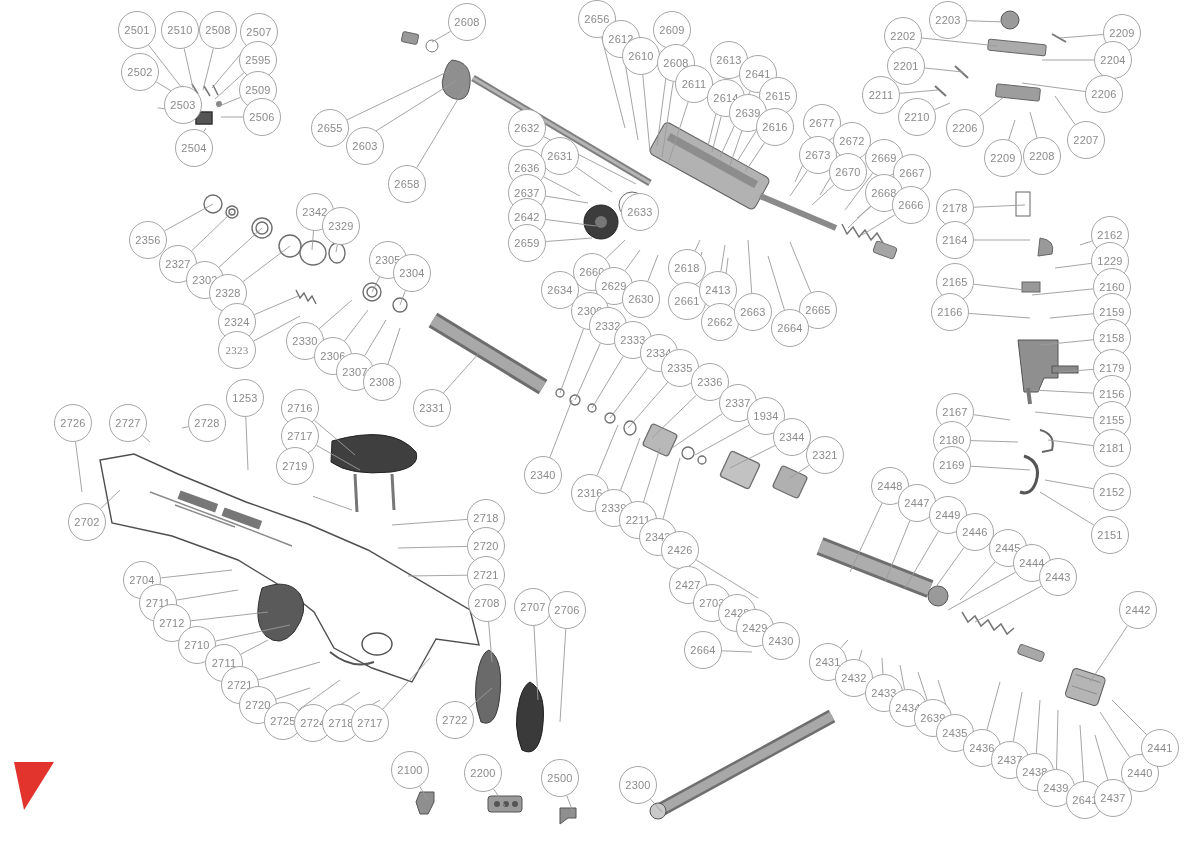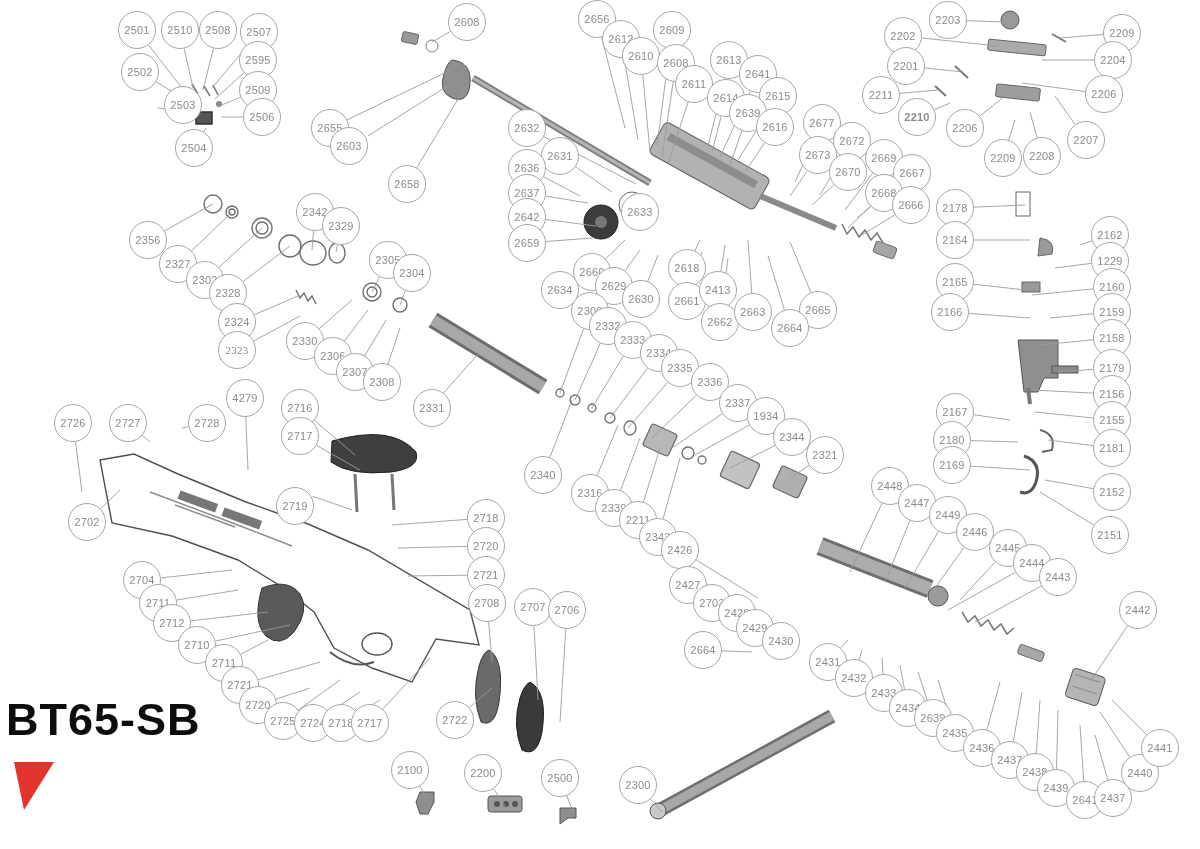--- a/index.html
+++ b/index.html
@@ -394,7 +394,7 @@
       <div class="callout" style="left: 1094px; top: 41px; border-color: rgb(166, 166, 166); color: rgb(139, 139, 139);">2204</div>
       <div class="callout" style="left: 862px; top: 76px; border-color: rgb(166, 166, 166); color: rgb(139, 139, 139);">2211</div>
       <div class="callout" style="left: 1085px; top: 75px; border-color: rgb(166, 166, 166); color: rgb(139, 139, 139);">2206</div>
-      <div class="callout" style="left: 898px; top: 98px; border-color: rgb(166, 166, 166); color: rgb(139, 139, 139); font-weight: bold;">2210</div>
+      <div class="callout" style="left: 898px; top: 98px; border-color: rgb(166, 166, 166); color: rgb(139, 139, 139);">2210</div>
       <div class="callout" style="left: 946px; top: 109px; border-color: rgb(166, 166, 166); color: rgb(139, 139, 139);">2206</div>
       <div class="callout" style="left: 984px; top: 139px; border-color: rgb(166, 166, 166); color: rgb(139, 139, 139);">2209</div>
       <div class="callout" style="left: 1023px; top: 137px; border-color: rgb(166, 166, 166); color: rgb(139, 139, 139);">2208</div>

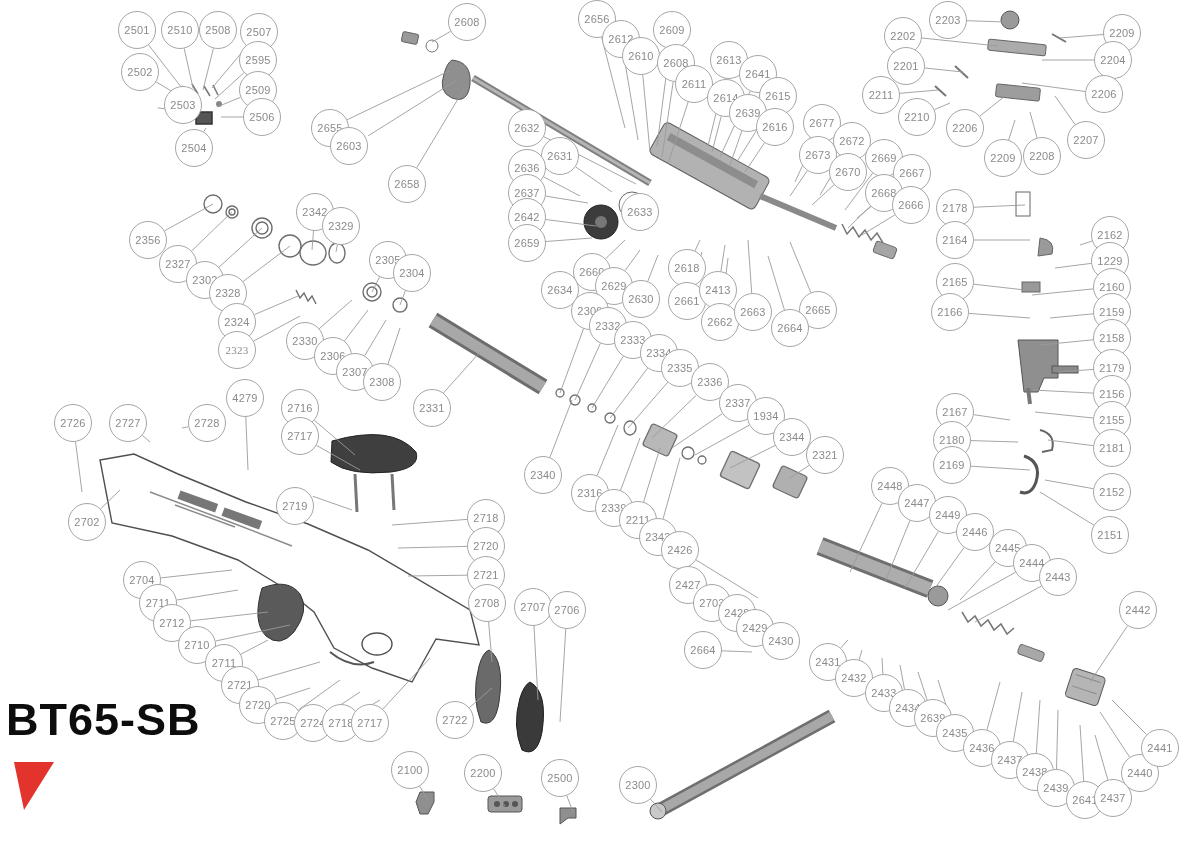--- a/index.html
+++ b/index.html
@@ -365,7 +365,7 @@
       <div class="callout" style="left: 175px; top: 129px; border-color: rgb(166, 166, 166); color: rgb(139, 139, 139);">2504</div>
       <div class="callout" style="left: 448px; top: 3px; border-color: rgb(166, 166, 166); color: rgb(139, 139, 139);">2608</div>
       <div class="callout" style="left: 311px; top: 109px; border-color: rgb(166, 166, 166); color: rgb(139, 139, 139);">2655</div>
-      <div class="callout" style="left: 330px; top: 127px; border-color: rgb(166, 166, 166); color: rgb(139, 139, 139);">2603</div>
+      <div class="callout" style="left: 346px; top: 127px; border-color: rgb(166, 166, 166); color: rgb(139, 139, 139);">2603</div>
       <div class="callout" style="left: 388px; top: 165px; border-color: rgb(166, 166, 166); color: rgb(139, 139, 139);">2658</div>
       <div class="callout" style="left: 578px; top: 0px; border-color: rgb(166, 166, 166); color: rgb(139, 139, 139);">2656</div>
       <div class="callout" style="left: 602px; top: 20px; border-color: rgb(166, 166, 166); color: rgb(139, 139, 139);">2612</div>

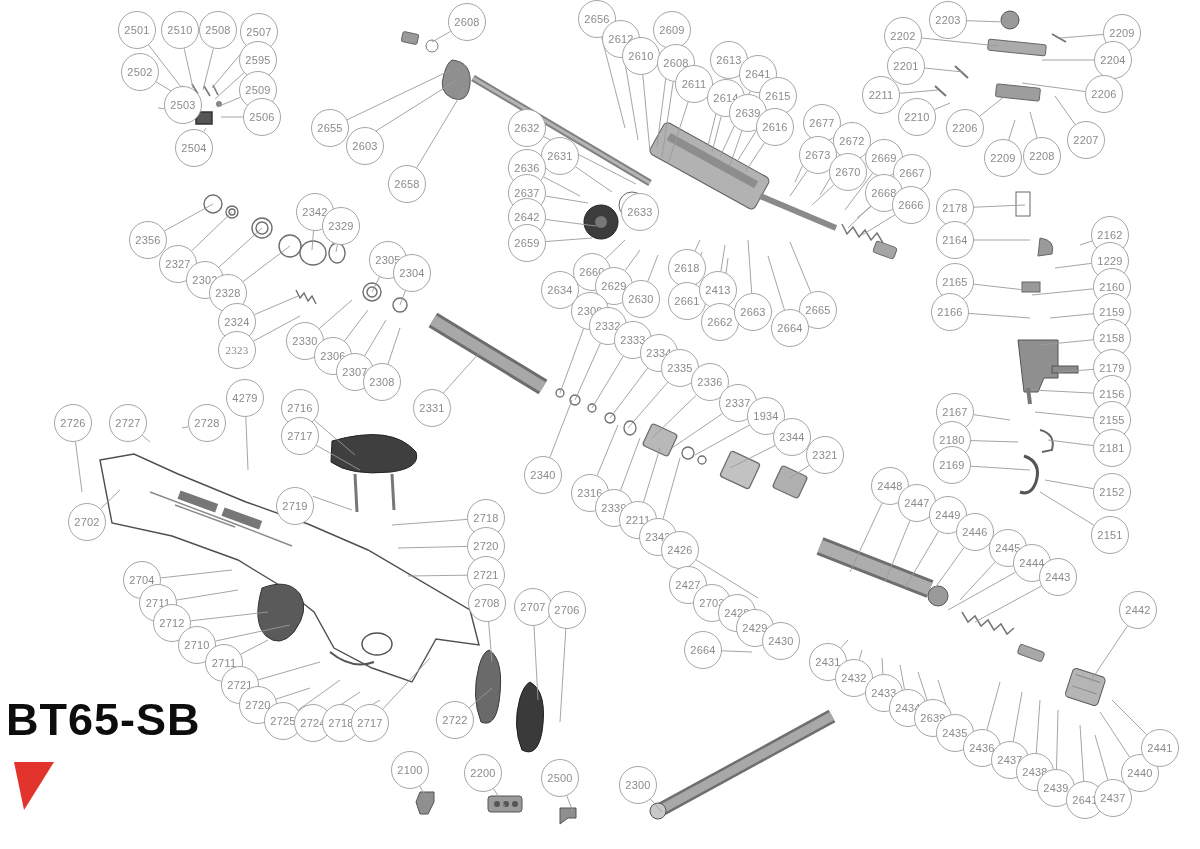--- a/index.html
+++ b/index.html
@@ -468,7 +468,7 @@
       <div class="callout" style="left: 54px; top: 404px; border-color: rgb(166, 166, 166); color: rgb(139, 139, 139);">2726</div>
       <div class="callout" style="left: 109px; top: 404px; border-color: rgb(166, 166, 166); color: rgb(139, 139, 139);">2727</div>
       <div class="callout" style="left: 188px; top: 404px; border-color: rgb(166, 166, 166); color: rgb(139, 139, 139);">2728</div>
-      <div class="callout" style="left: 226px; top: 379px; border-color: rgb(166, 166, 166); color: rgb(139, 139, 139);">4279</div>
+      <div class="callout" style="left: 226px; top: 379px; border-color: rgb(166, 166, 166); color: rgb(139, 139, 139);">1253</div>
       <div class="callout" style="left: 281px; top: 389px; border-color: rgb(166, 166, 166); color: rgb(139, 139, 139);">2716</div>
       <div class="callout" style="left: 281px; top: 417px; border-color: rgb(166, 166, 166); color: rgb(139, 139, 139);">2717</div>
       <div class="callout" style="left: 276px; top: 487px; border-color: rgb(166, 166, 166); color: rgb(139, 139, 139); text-align: right;">2719</div>

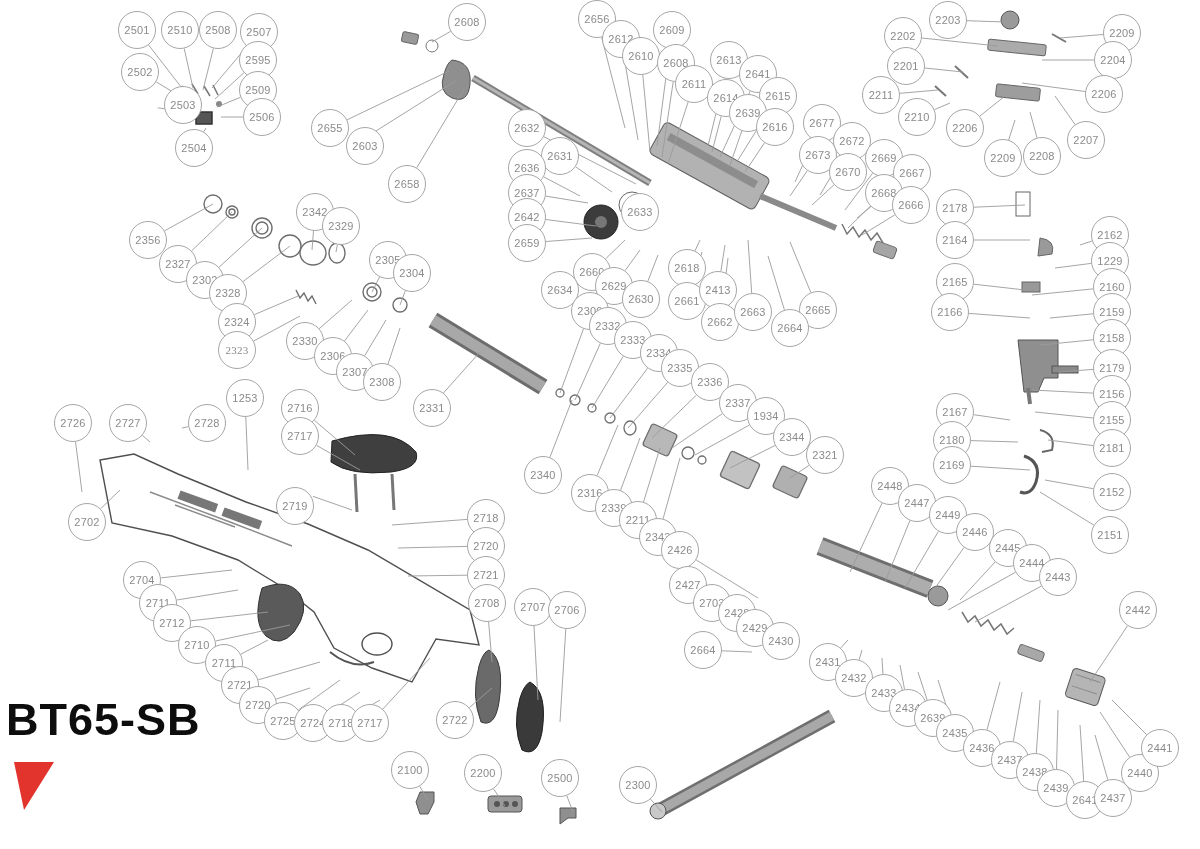--- a/index.html
+++ b/index.html
@@ -471,7 +471,7 @@
       <div class="callout" style="left: 226px; top: 379px; border-color: rgb(166, 166, 166); color: rgb(139, 139, 139);">1253</div>
       <div class="callout" style="left: 281px; top: 389px; border-color: rgb(166, 166, 166); color: rgb(139, 139, 139);">2716</div>
       <div class="callout" style="left: 281px; top: 417px; border-color: rgb(166, 166, 166); color: rgb(139, 139, 139);">2717</div>
-      <div class="callout" style="left: 276px; top: 487px; border-color: rgb(166, 166, 166); color: rgb(139, 139, 139); text-align: right;">2719</div>
+      <div class="callout" style="left: 276px; top: 447px; border-color: rgb(166, 166, 166); color: rgb(139, 139, 139); text-align: right;">2719</div>
       <div class="callout" style="left: 68px; top: 503px; border-color: rgb(166, 166, 166); color: rgb(139, 139, 139);">2702</div>
       <div class="callout" style="left: 123px; top: 561px; border-color: rgb(166, 166, 166); color: rgb(139, 139, 139);">2704</div>
       <div class="callout" style="left: 139px; top: 584px; border-color: rgb(166, 166, 166); color: rgb(139, 139, 139);">2711</div>

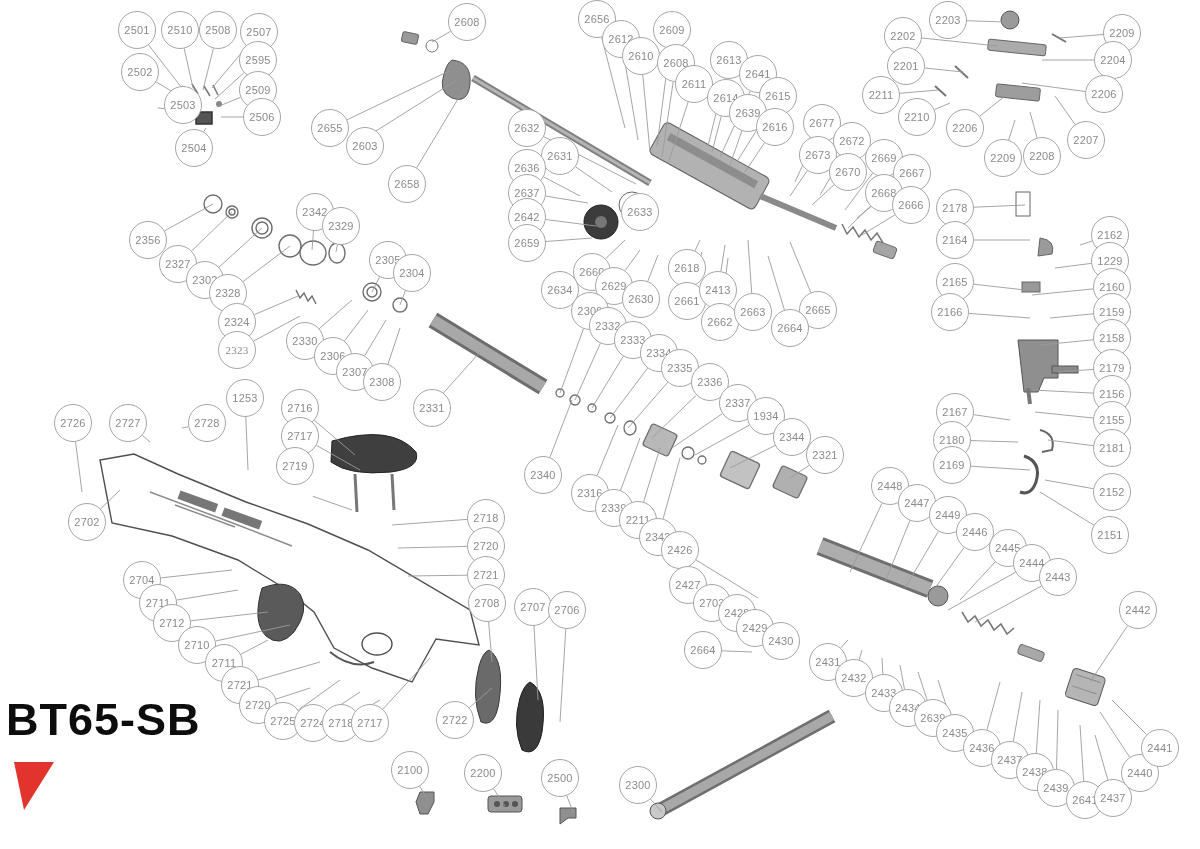--- a/index.html
+++ b/index.html
@@ -526,7 +526,6 @@
       <div class="callout" style="left: 1141px; top: 729px; border-color: rgb(166, 166, 166); color: rgb(139, 139, 139);">2441</div>
     </div>
 
-  <div class="model-title">BT65-SB</div>
 
   <div class="brand">
     <svg class="brand-tri-svg" width="42" height="50" viewBox="0 0 42 50">

